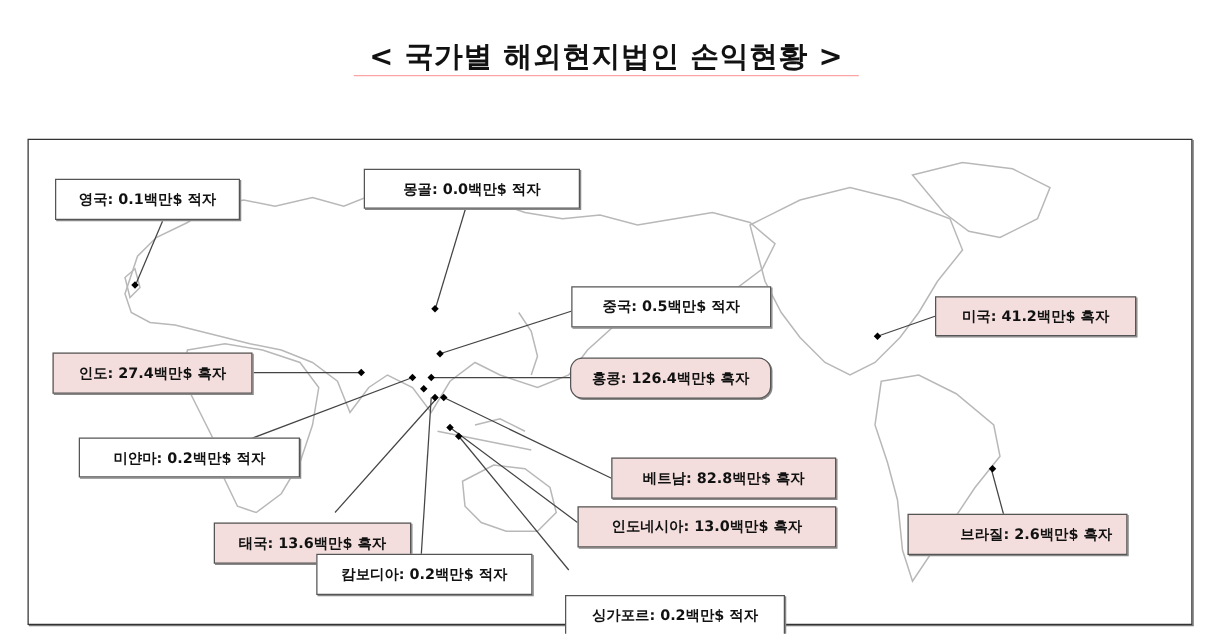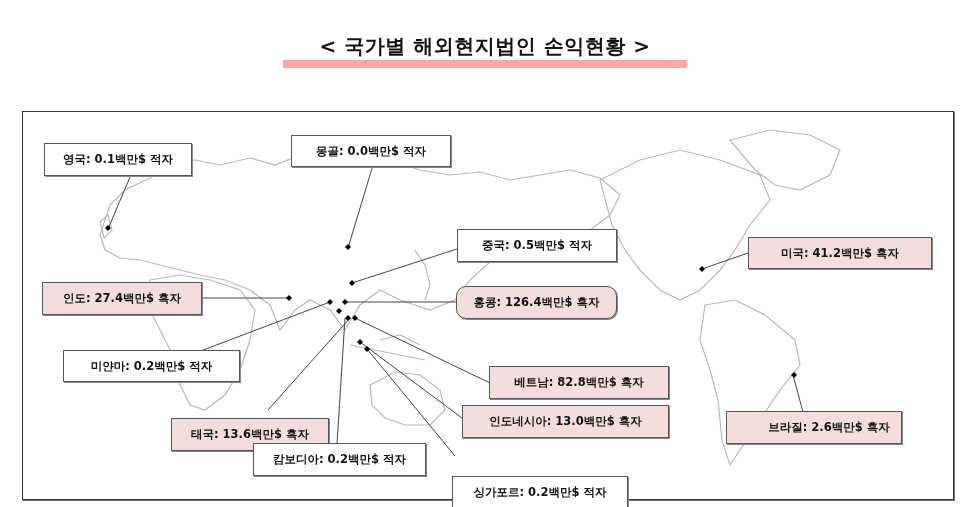--- a/index.html
+++ b/index.html
@@ -6,8 +6,8 @@
     body { width: 968px; height: 507px; position: relative; overflow: hidden;
            font-family: "DejaVu Sans", "Liberation Sans", sans-serif; color: #111; }
     .title { position: absolute; left: 283px; top: 34px; width: 404px; text-align: center;
-             font-size: 20px; font-weight: bold; letter-spacing: 0.5px;
-             border-bottom: 8px solid #fca5a5; padding-bottom: 2px; line-height: 24px; }
+             font-size: 23px; font-weight: bold; letter-spacing: 0.5px;
+             border-bottom: 1px solid #fca5a5; padding-bottom: 2px; line-height: 24px; }
     .frame { position: absolute; left: 22px; top: 111px; width: 930px; height: 387px;
              border: 1.5px solid #333; box-shadow: 1px 1px 0 #777; background: #fff; }
     svg.map { position: absolute; left: 0; top: 0; }

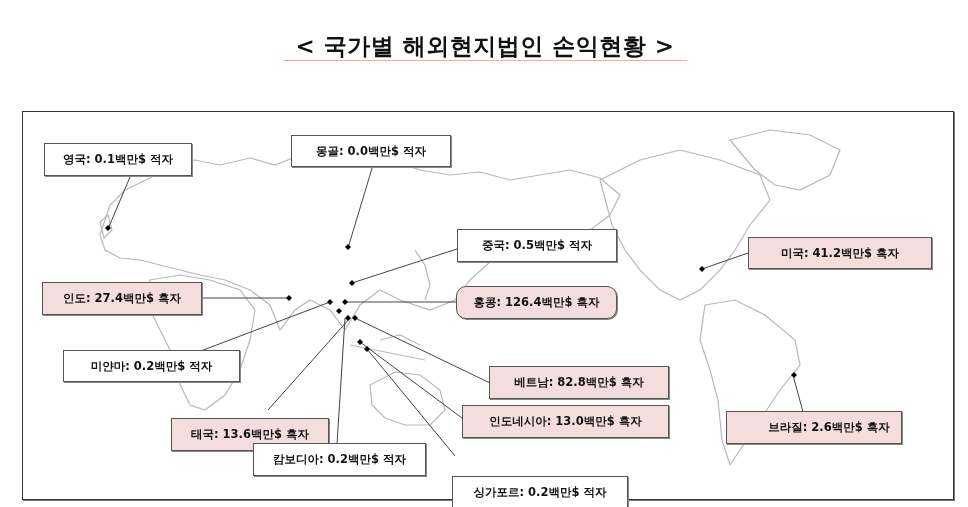--- a/index.html
+++ b/index.html
@@ -83,7 +83,7 @@
 <div class="label" style="left:44px;top:143px;width:148px;height:33px;">
     <span>영국: 0.1백만$ 적자</span>
   </div>
-<div class="label" style="left:291px;top:135px;width:160px;height:32px;">
+<div class="label" style="left:291px;top:135px;width:173px;height:32px;">
     <span>몽골: 0.0백만$ 적자</span>
   </div>
 <div class="label" style="left:457px;top:229px;width:160px;height:33px;">

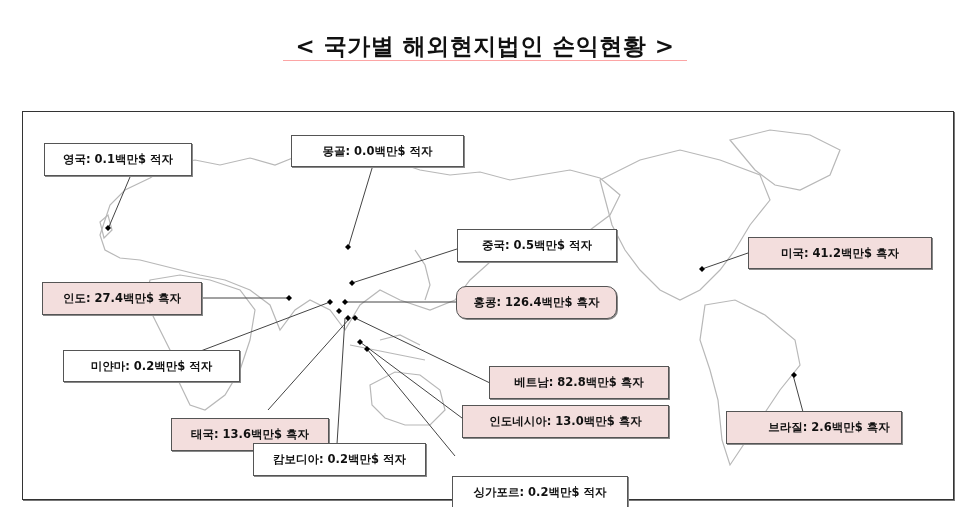--- a/index.html
+++ b/index.html
@@ -89,7 +89,7 @@
 <div class="label" style="left:457px;top:229px;width:160px;height:33px;">
     <span>중국: 0.5백만$ 적자</span>
   </div>
-<div class="label surplus" style="left:748px;top:237px;width:184px;height:32px;">
+<div class="label surplus" style="left:748px;top:237px;width:161px;height:32px;">
     <span>미국: 41.2백만$ 흑자</span>
   </div>
 <div class="label surplus" style="left:42px;top:282px;width:160px;height:33px;">

